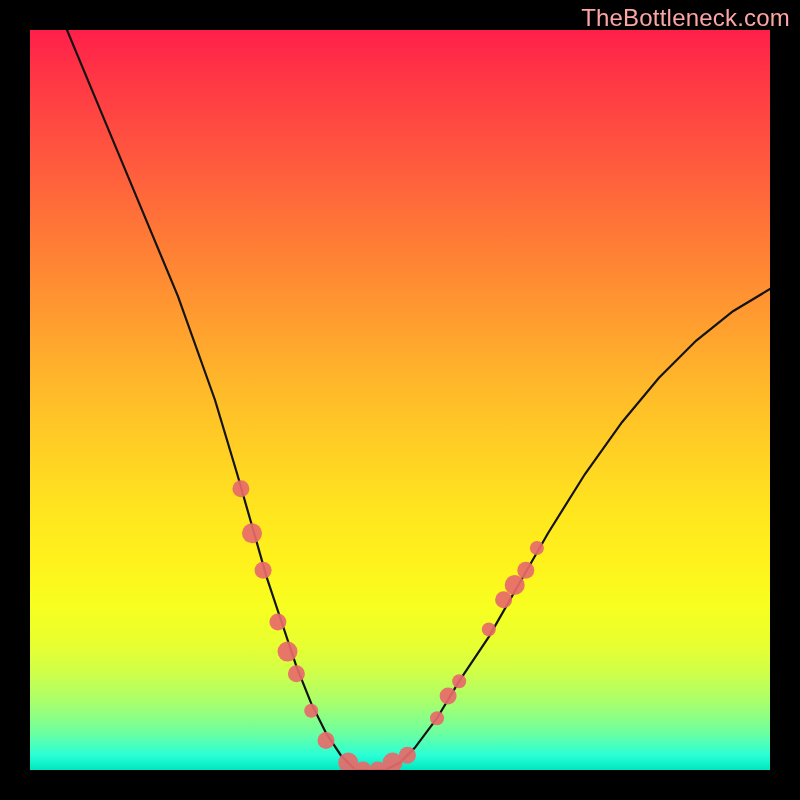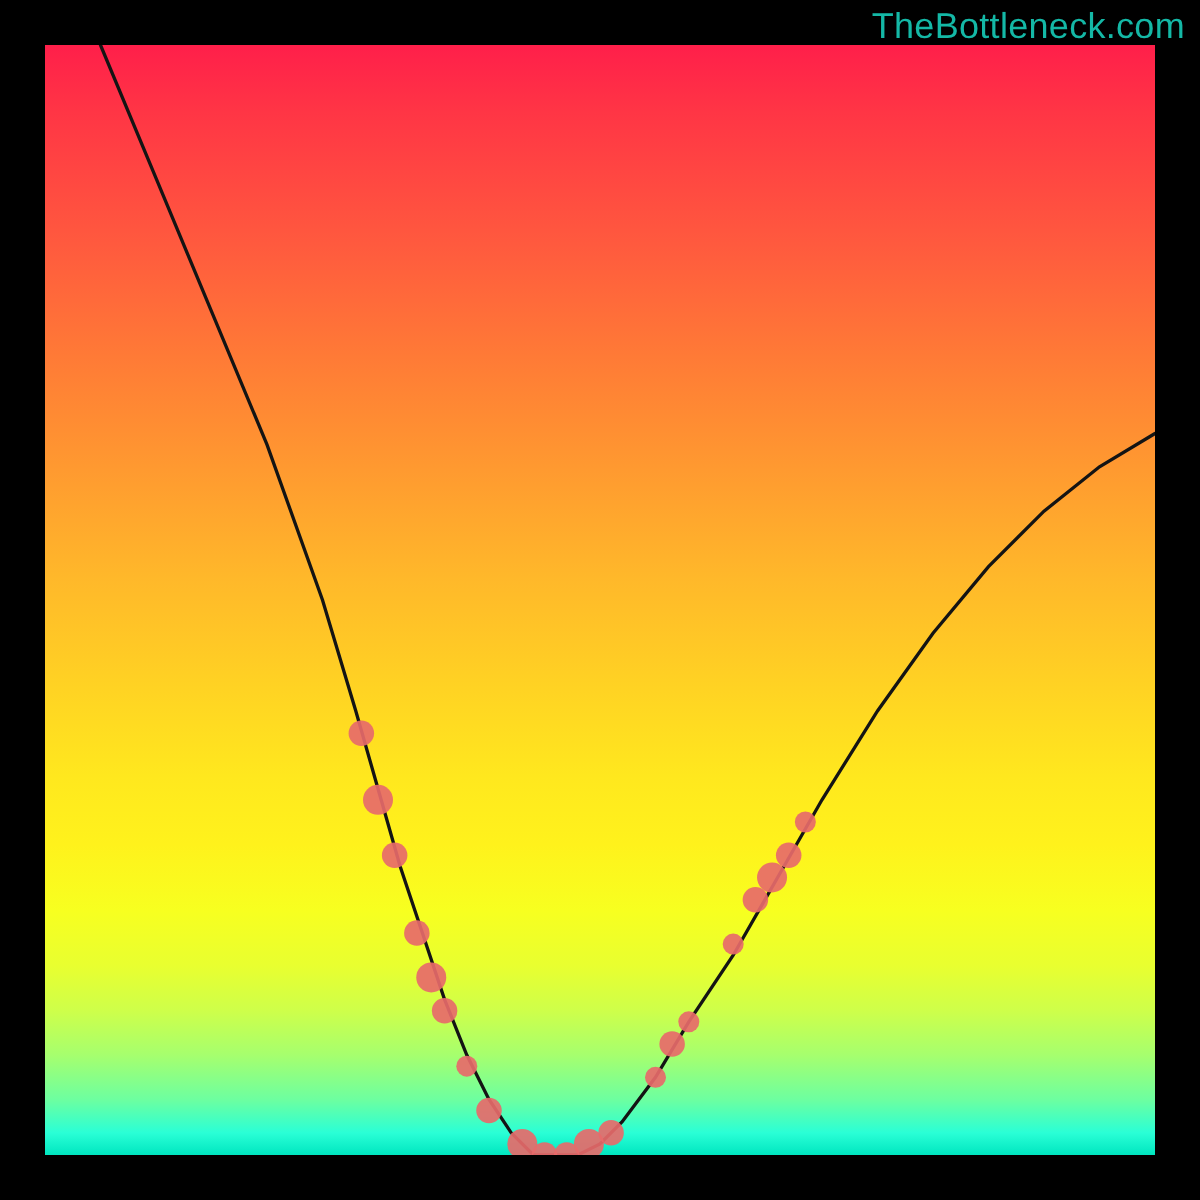--- a/index.html
+++ b/index.html
@@ -49,7 +49,7 @@
     position: absolute;
     top: 4px;
     right: 10px;
-    color: #14b8a6;
+    color: #fca5a5;
     font-size: 24px;
     font-weight: 400;
     letter-spacing: 0.2px;

